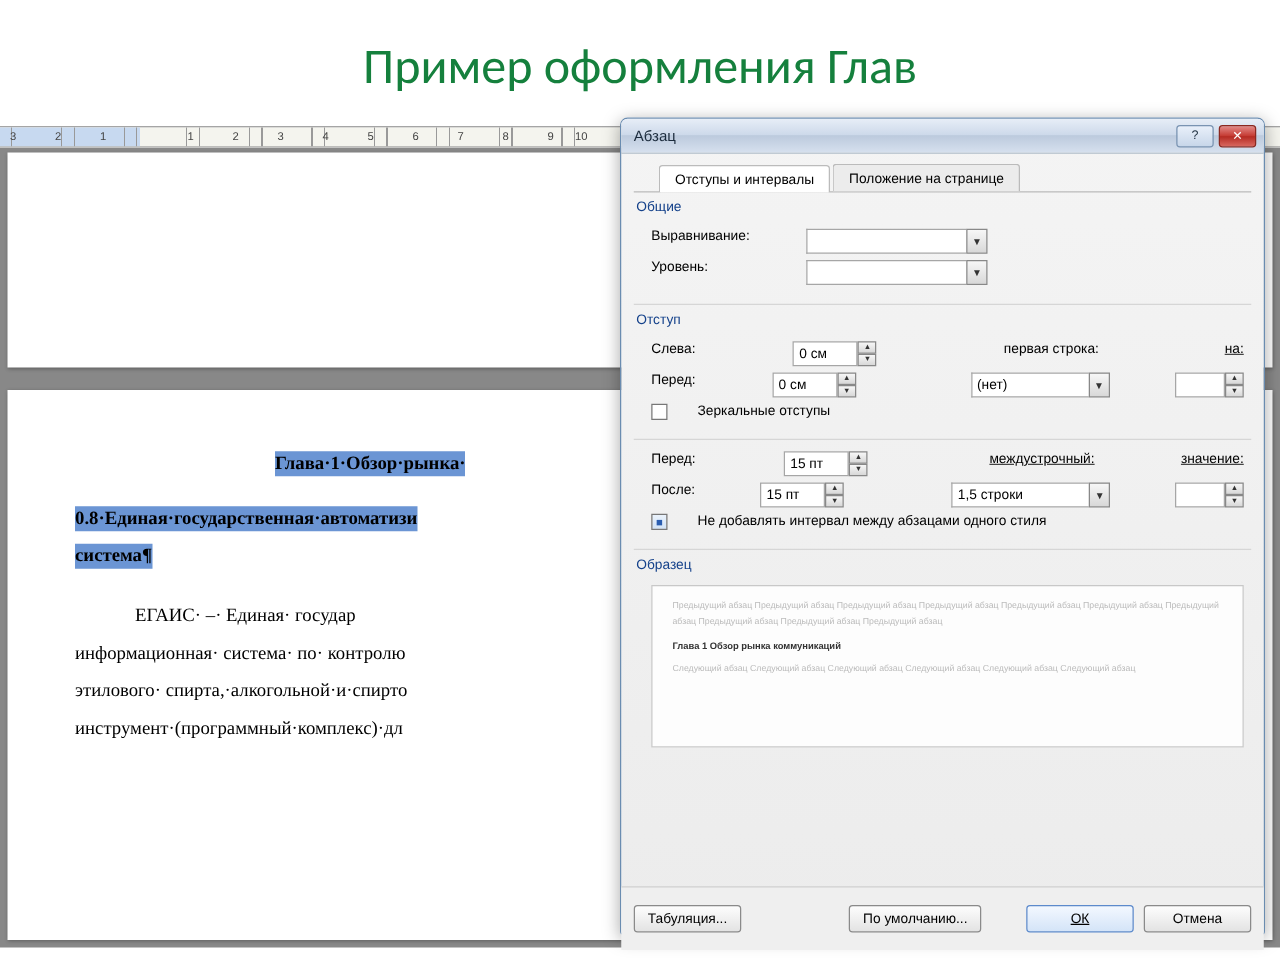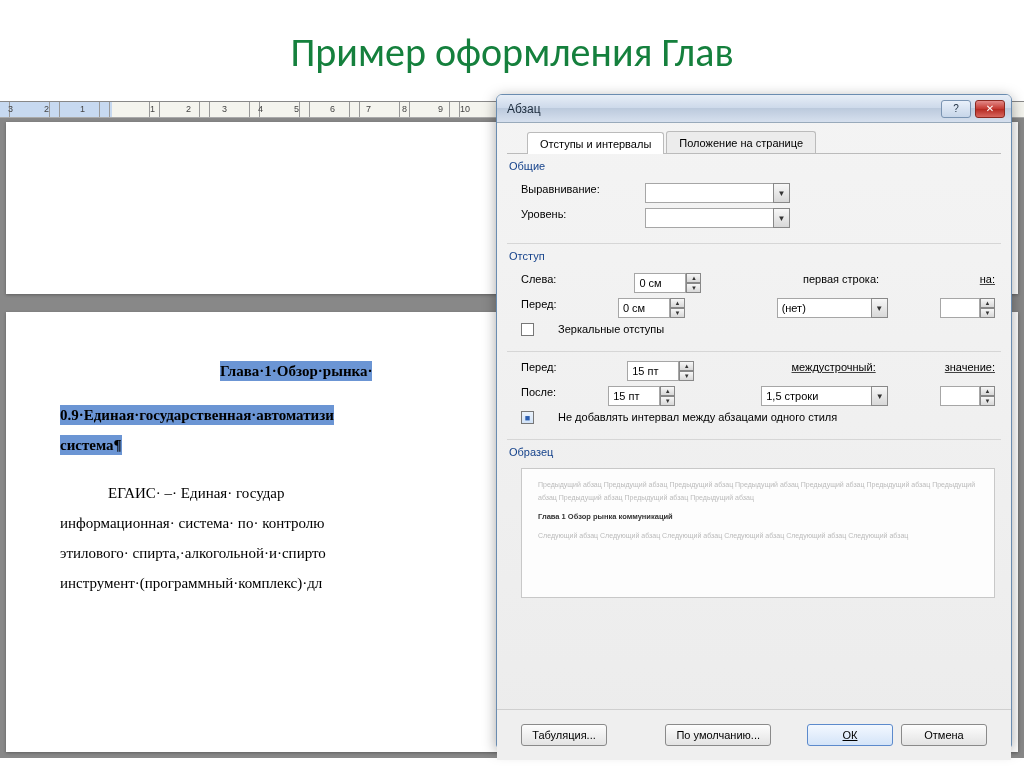--- a/index.html
+++ b/index.html
@@ -279,7 +279,7 @@
           <span class="hlchapter">Глава·1·Обзор·рынка·</span>
         </div>
         <div class="sub-row">
-          <span class="hlchapter" style="font-weight:bold">0.9·Единая·государственная·автоматизи</span><br>
+          <span class="hlchapter" style="font-weight:bold">0.8·Единая·государственная·автоматизи</span><br>
           <span class="hlchapter" style="font-weight:bold">система¶</span>
         </div>
         <p class="body-para">

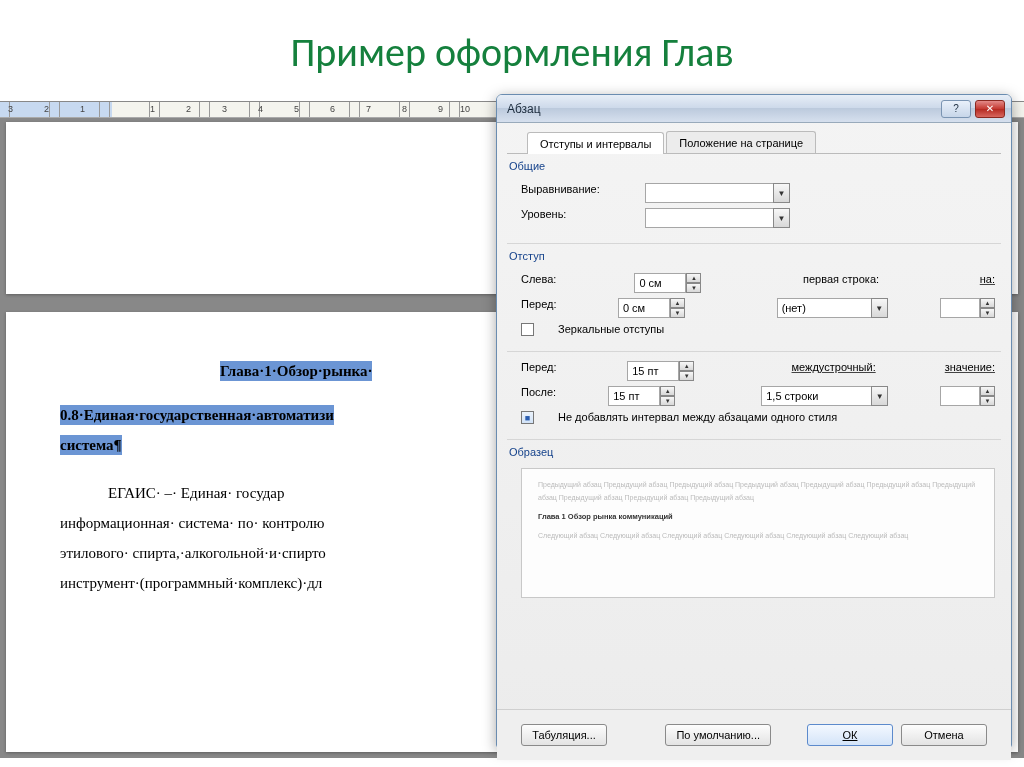--- a/index.html
+++ b/index.html
@@ -226,7 +226,7 @@
     border-top: 1px solid #cfcfcf;
     background: #efefef;
     display: flex; align-items: center;
-    padding: 0 24px;
+    padding: 0 10px;
     gap: 8px;
   }
   .btn {

